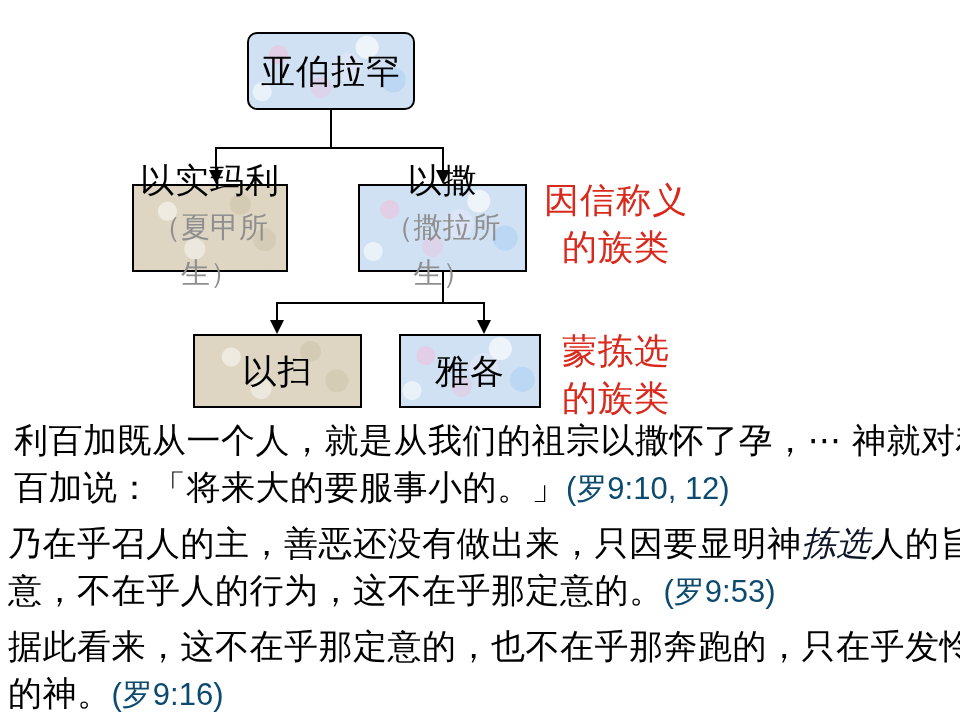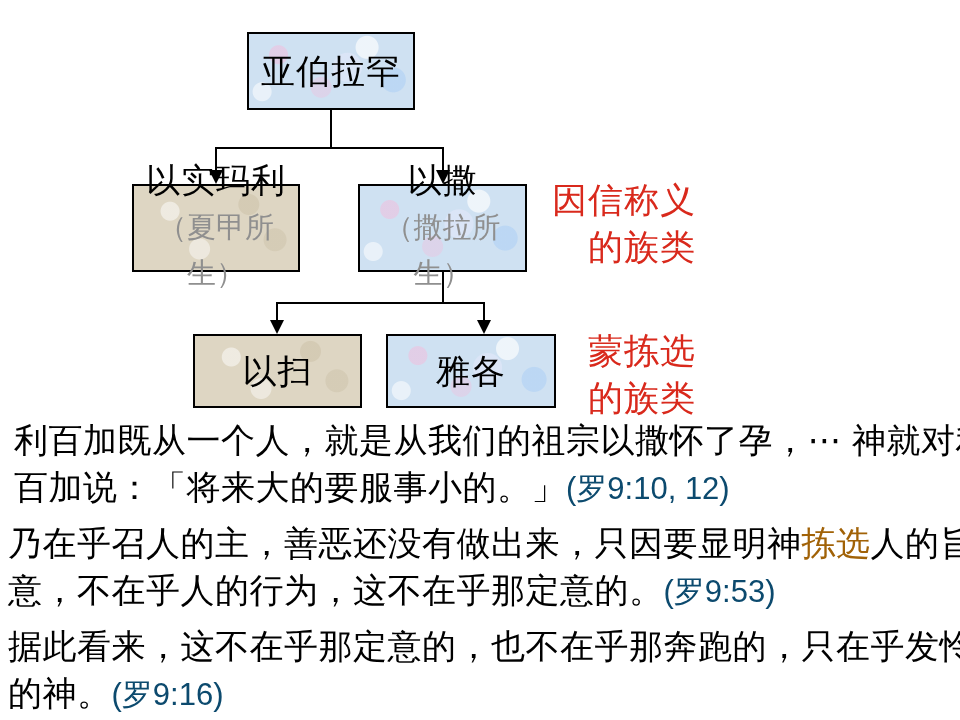--- a/index.html
+++ b/index.html
@@ -35,7 +35,7 @@
       radial-gradient(circle at 40% 75%, rgba(255,255,255,.45) 0 10px, transparent 11px),
       radial-gradient(circle at 86% 64%, rgba(206,196,172,.55) 0 11px, transparent 12px);
   }
-  #node-abraham{left:247px;top:32px;width:168px;height:78px;}
+  #node-abraham{left:247px;top:32px;width:168px;height:78px;border-radius:10px;}
   #node-ishmael{left:132px;top:184px;width:168px;height:88px;}
   #node-isaac{left:358px;top:184px;width:169px;height:88px;}
   #node-esau{left:193px;top:334px;width:169px;height:74px;}

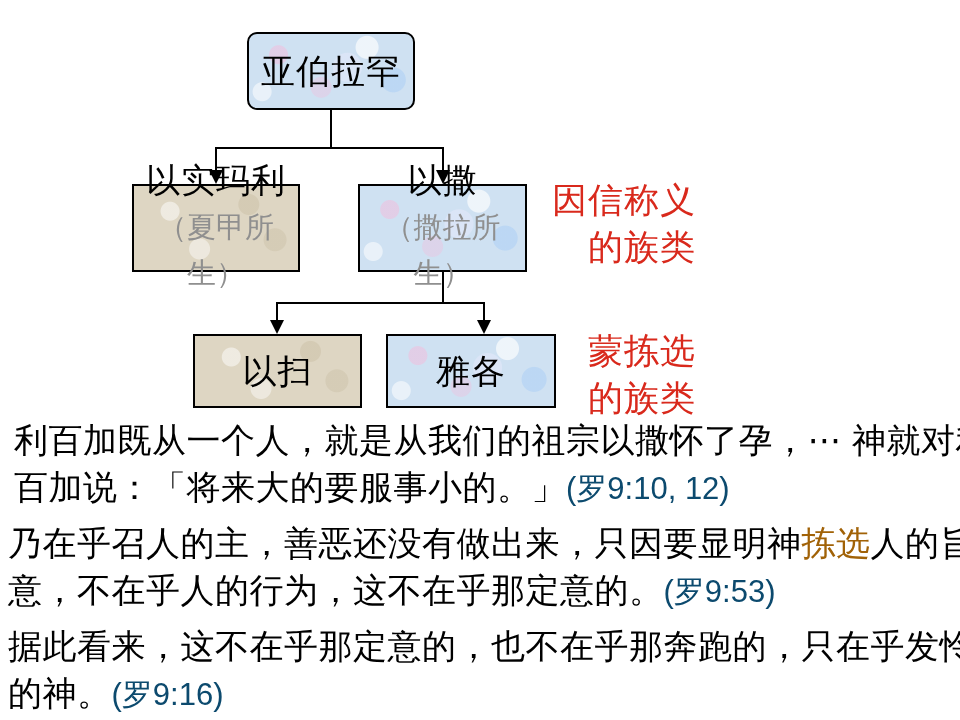--- a/index.html
+++ b/index.html
@@ -36,7 +36,7 @@
       radial-gradient(circle at 86% 64%, rgba(206,196,172,.55) 0 11px, transparent 12px);
   }
   #node-abraham{left:247px;top:32px;width:168px;height:78px;border-radius:10px;}
-  #node-ishmael{left:132px;top:184px;width:168px;height:88px;}
+  #node-ishmael{left:132px;top:184px;width:156px;height:88px;}
   #node-isaac{left:358px;top:184px;width:169px;height:88px;}
   #node-esau{left:193px;top:334px;width:169px;height:74px;}
   #node-jacob{left:386px;top:334px;width:170px;height:74px;}

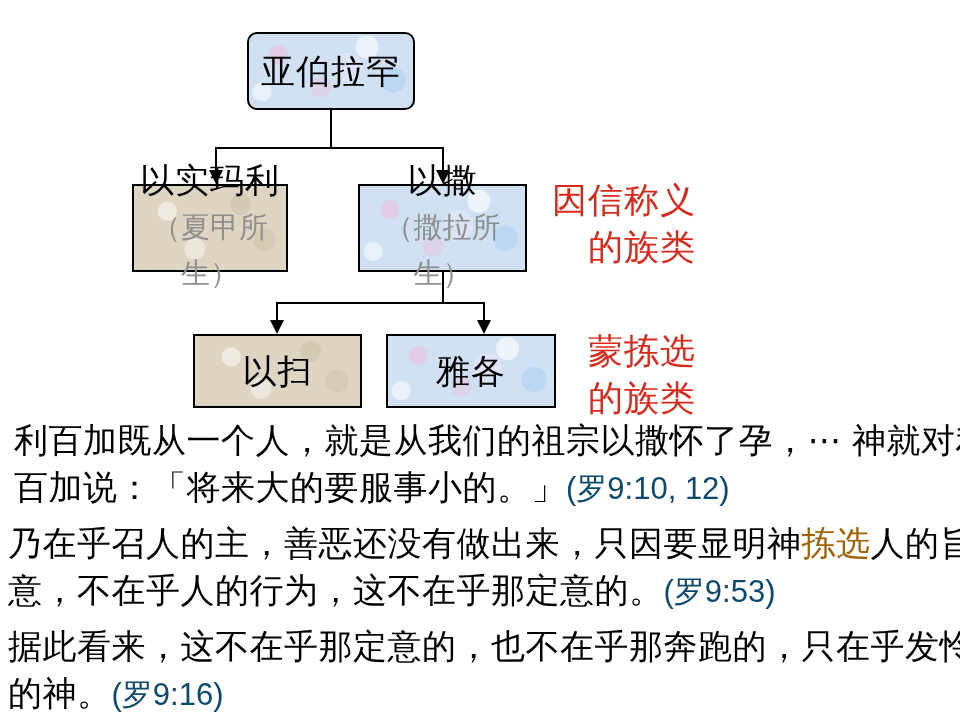--- a/index.html
+++ b/index.html
@@ -44,7 +44,7 @@
   #connectors{position:absolute;left:0;top:0;pointer-events:none;}
   
   .annotation{
-    position:absolute;color:#d9291c;text-align:right;
+    position:absolute;color:#d9291c;text-align:center;
     font-size:35px;line-height:47px;letter-spacing:1px;white-space:nowrap;
   }
   #annotation-faith{left:536px;top:176px;width:160px;}

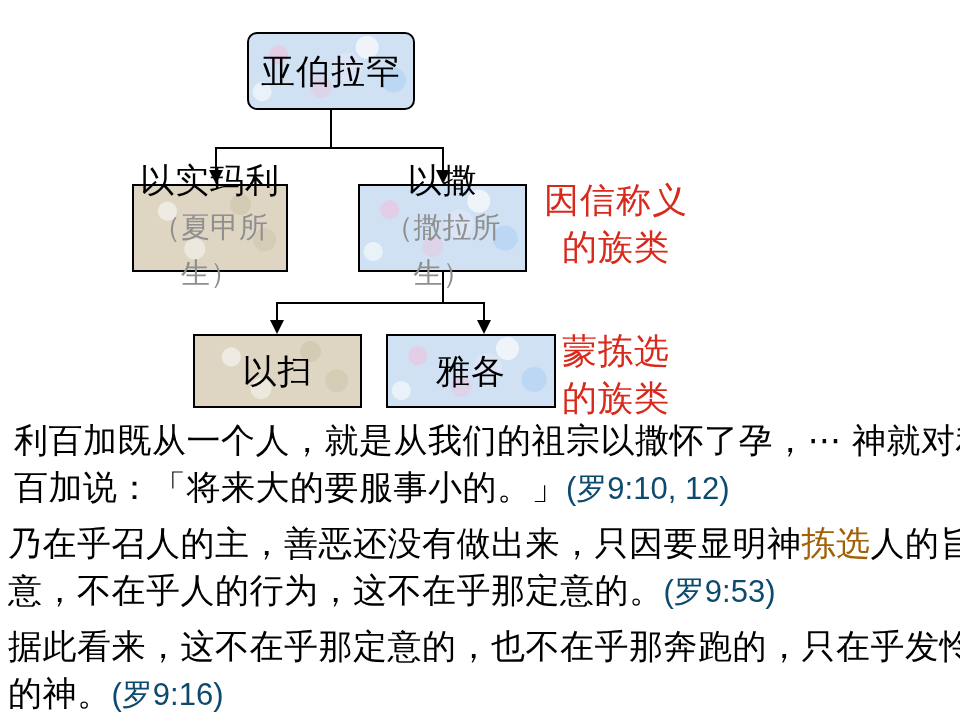--- a/index.html
+++ b/index.html
@@ -39,7 +39,7 @@
   #node-ishmael{left:132px;top:184px;width:156px;height:88px;}
   #node-isaac{left:358px;top:184px;width:169px;height:88px;}
   #node-esau{left:193px;top:334px;width:169px;height:74px;}
-  #node-jacob{left:386px;top:334px;width:170px;height:74px;}
+  #node-jacob{left:399px;top:334px;width:142px;height:74px;}
   
   #connectors{position:absolute;left:0;top:0;pointer-events:none;}
   

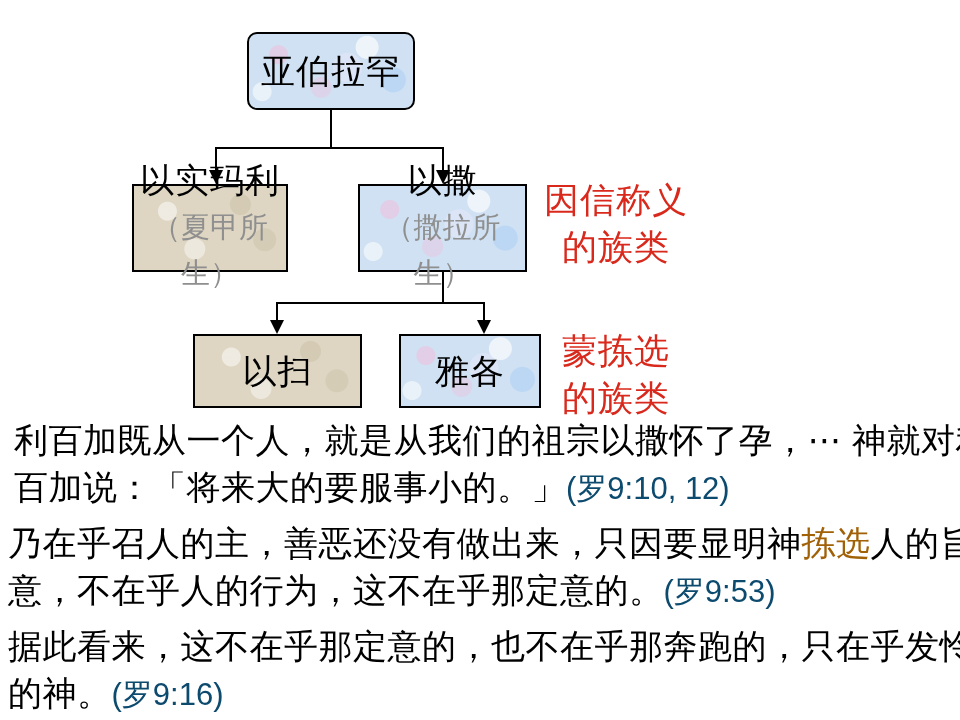--- a/index.html
+++ b/index.html
@@ -60,7 +60,7 @@
   #verse-2{top:520px;}
   #verse-3{top:623px;}
   .ref{color:#0c4a6e;font-size:31px;letter-spacing:0px;}
-  .red-word{color:#a16207;}
+  .red-word{color:#0f172a;font-style:italic;}
 </style>
 </head>
 <body>

